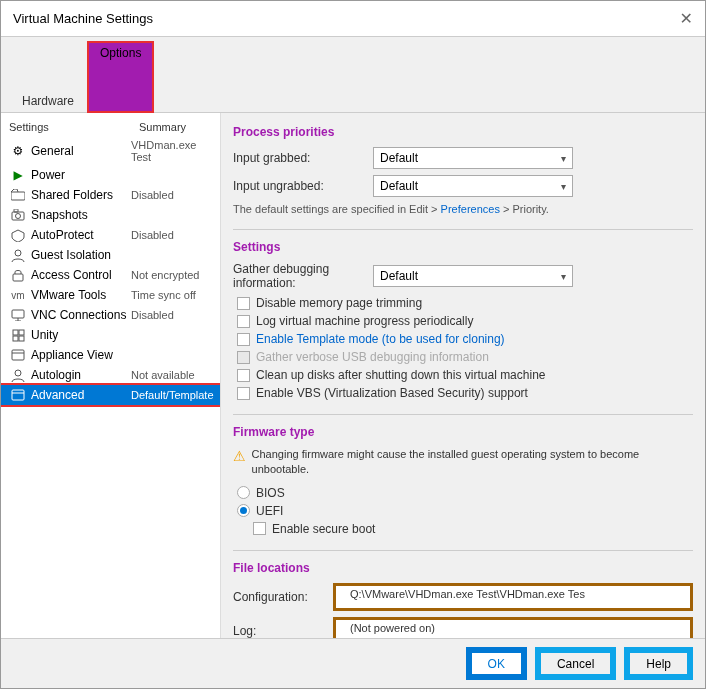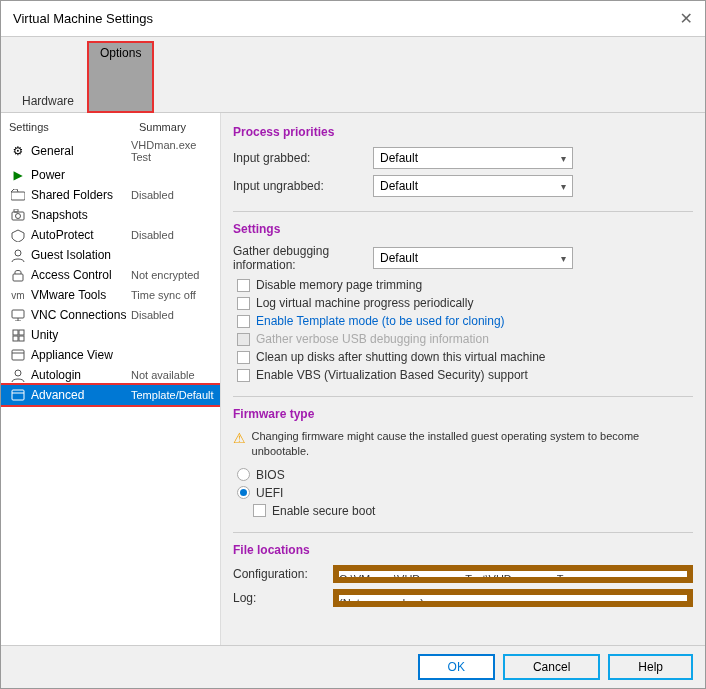--- a/index.html
+++ b/index.html
@@ -10,7 +10,7 @@
     .title-close { font-size: 16px; cursor: pointer; color: #666; background: none; border: none; }
     .tab-bar { display: flex; background: #f0f0f0; padding: 4px 8px 0; border-bottom: 1px solid #ccc; }
     .tab { padding: 4px 12px; cursor: pointer; background: #f0f0f0; border: 1px solid transparent; border-bottom: none; font-size: 12px; }
-    .tab.active { background: #a3a3a3; border: 1px solid #ccc; border-bottom: 1px solid #fff; margin-bottom: -1px; }
+    .tab.active { background: #a21caf; border: 1px solid #ccc; border-bottom: 1px solid #fff; margin-bottom: -1px; }
     .tab.inactive { color: #333; margin-top: 48px; }
     .tab.highlighted { border: 2px solid #e83030; padding: 3px 11px; }
     .content { display: flex; flex: 1; overflow: hidden; }

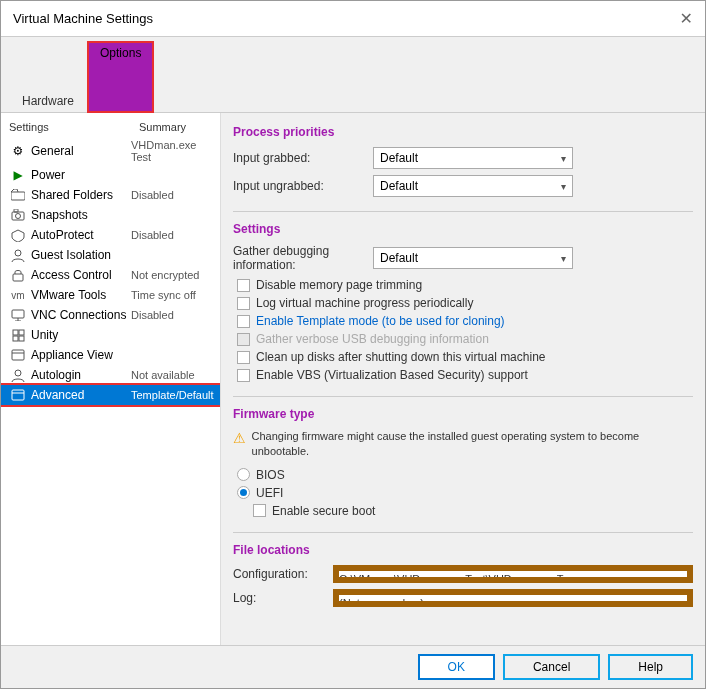--- a/index.html
+++ b/index.html
@@ -218,6 +218,9 @@
             <span>Default</span>
           </div>
         </div>
+        <div class="info-text">
+          The default settings are specified in Edit &gt; <span style="color:#0066cc">Preferences</span> &gt; Priority.
+        </div>
       </div>
 
       <hr class="divider">

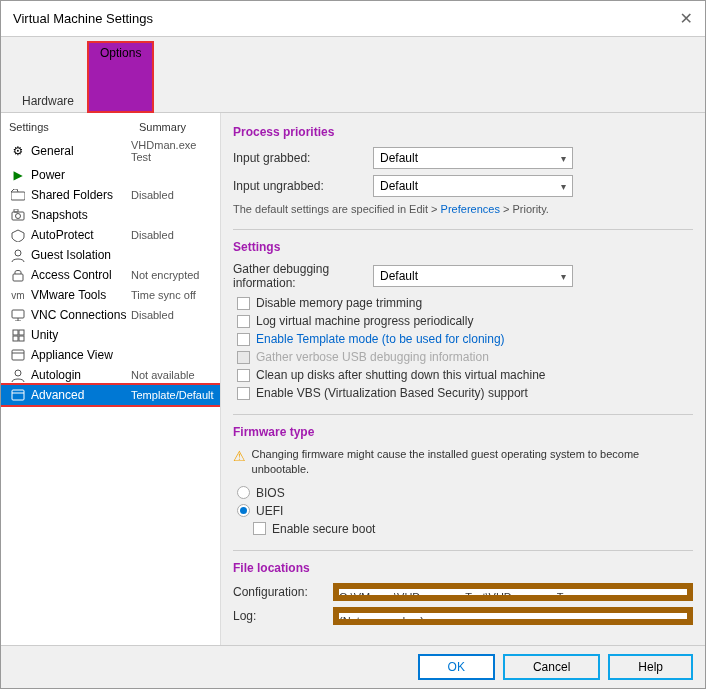--- a/index.html
+++ b/index.html
@@ -198,7 +198,7 @@
             </svg>
         </span>
         <span class="item-label">Advanced</span>
-        <span class="summary">Template/Default</span>
+        <span class="summary">Default/Template</span>
       </div>
     </div>
 

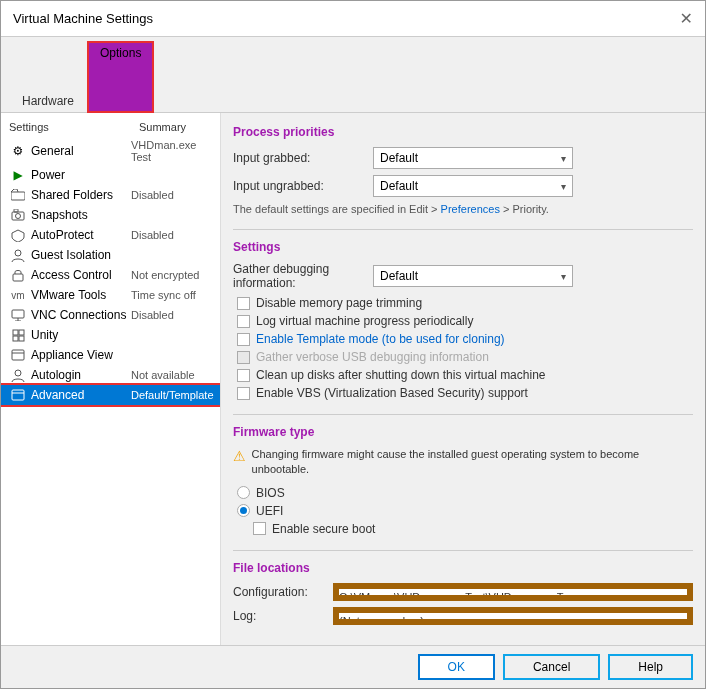--- a/index.html
+++ b/index.html
@@ -48,7 +48,7 @@
     .radio-label { color: #333; }
     .file-row { display: flex; align-items: center; margin-bottom: 6px; }
     .file-label { width: 100px; color: #333; flex-shrink: 0; }
-    .file-input { flex: 1; height: 18px; border: 6px solid #a16207; background: #fff; font-size: 11px; padding: 2px 0; overflow: hidden; white-space: nowrap; color: #333; }
+    .file-input { flex: 1; height: 28px; border: 3px solid #a16207; background: #fff; font-size: 11px; padding: 2px 14px; overflow: hidden; white-space: nowrap; color: #333; }
     .bottom-bar { display: flex; justify-content: flex-end; padding: 8px 12px; gap: 8px; background: #f0f0f0; border-top: 1px solid #ccc; }
     .btn { height: 26px; padding: 0 28px; font-size: 12px; cursor: pointer; border: 2px solid #0ea5e9; background: #f0f0f0; }
     .btn.primary { background: #fff; border-color: #0078d4; color: #0078d4; }

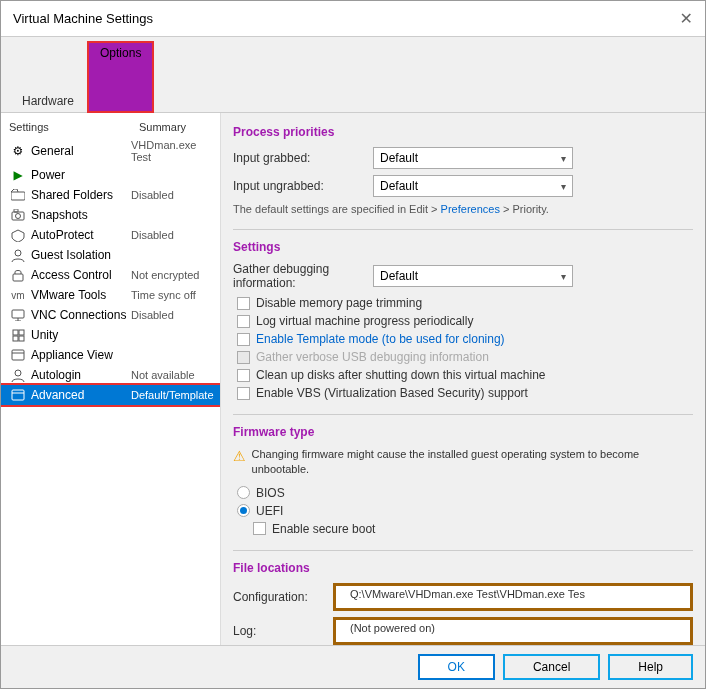--- a/index.html
+++ b/index.html
@@ -50,7 +50,7 @@
     .file-label { width: 100px; color: #333; flex-shrink: 0; }
     .file-input { flex: 1; height: 28px; border: 3px solid #a16207; background: #fff; font-size: 11px; padding: 2px 14px; overflow: hidden; white-space: nowrap; color: #333; }
     .bottom-bar { display: flex; justify-content: flex-end; padding: 8px 12px; gap: 8px; background: #f0f0f0; border-top: 1px solid #ccc; }
-    .btn { height: 26px; padding: 0 28px; font-size: 12px; cursor: pointer; border: 2px solid #0ea5e9; background: #f0f0f0; }
+    .btn { height: 33px; padding: 0 16px; font-size: 12px; cursor: pointer; border: 6px solid #0ea5e9; background: #f0f0f0; }
     .btn.primary { background: #fff; border-color: #0078d4; color: #0078d4; }
     .select-dropdown { position: relative; display: inline-flex; align-items: center; height: 22px; border: 1px solid #aaa; background: #fff; padding: 0 6px; min-width: 180px; font-size: 12px; cursor: pointer; }
     .select-dropdown::after { content: '▾'; position: absolute; right: 6px; font-size: 10px; color: #555; }

